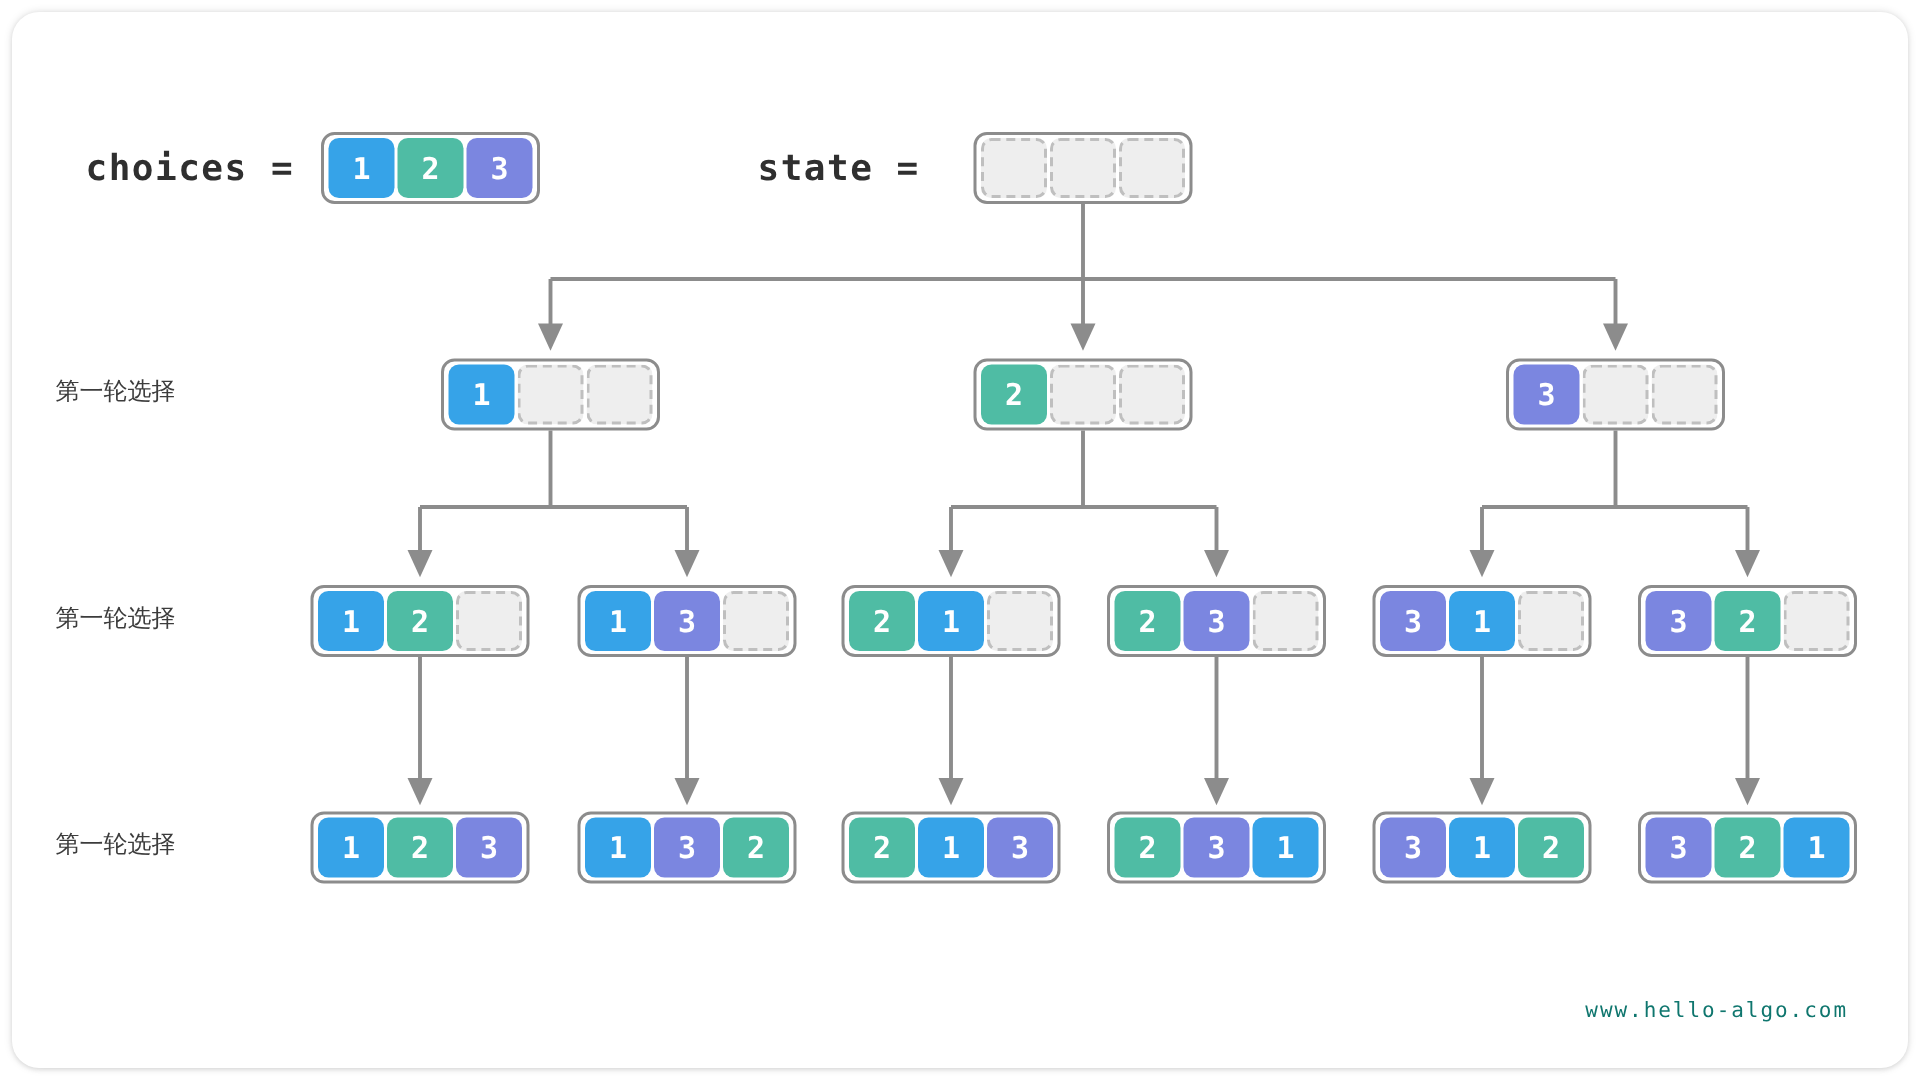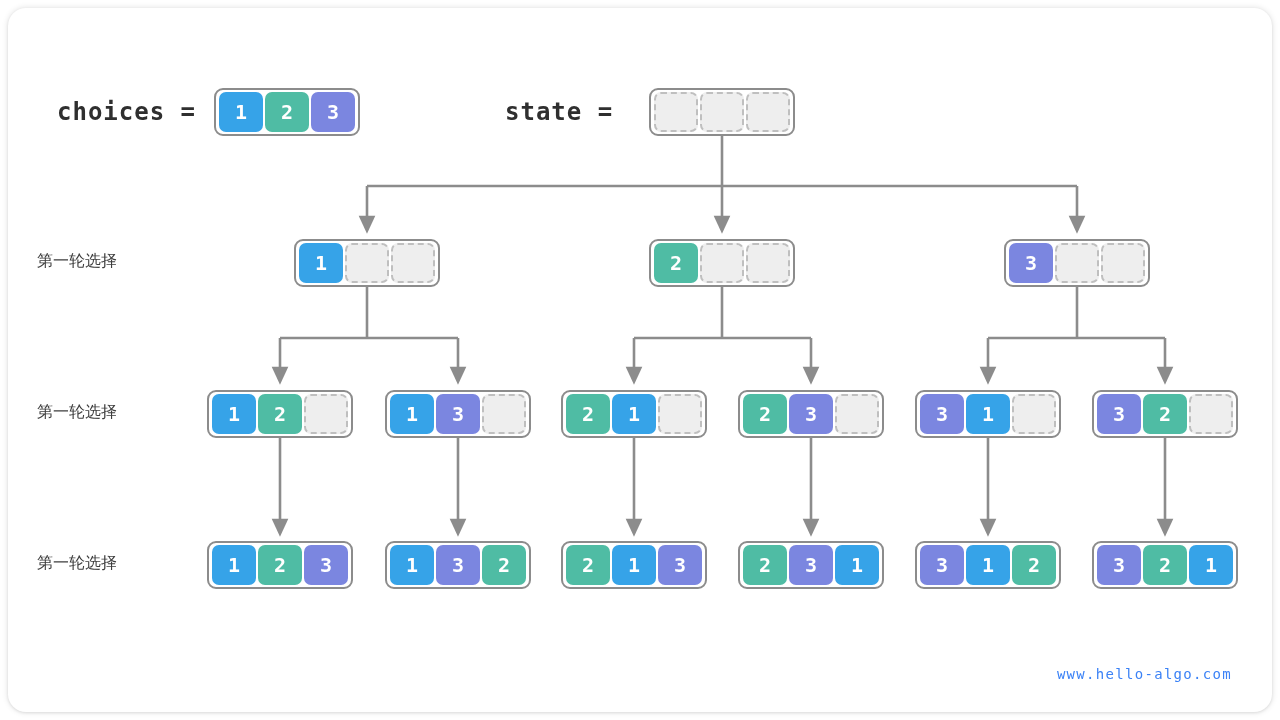--- a/index.html
+++ b/index.html
@@ -108,7 +108,7 @@
     bottom: 38px;
     font-family: "DejaVu Sans Mono", "Liberation Mono", monospace;
     font-size: 14px;
-    color: #3b82f6;
+    color: #0f766e;
     letter-spacing: 1.3px;
     white-space: nowrap;
   }

